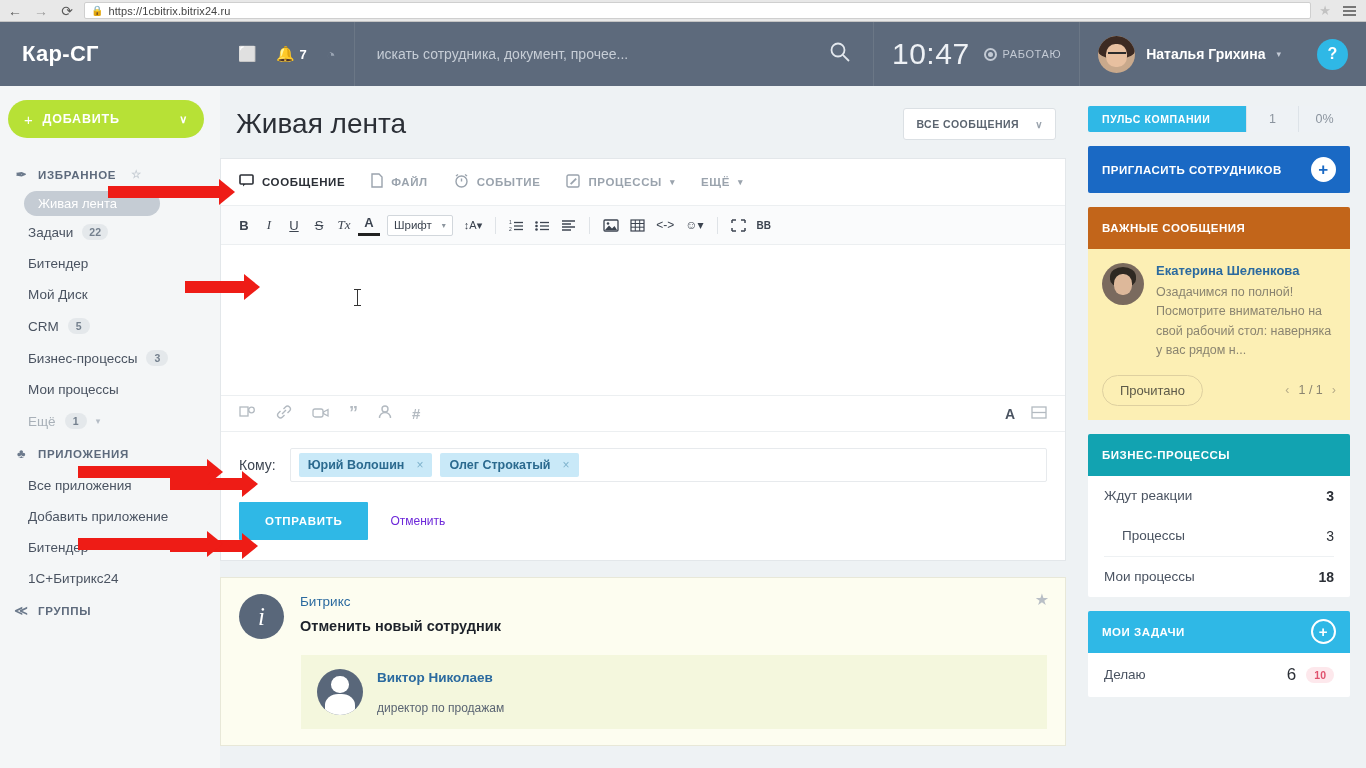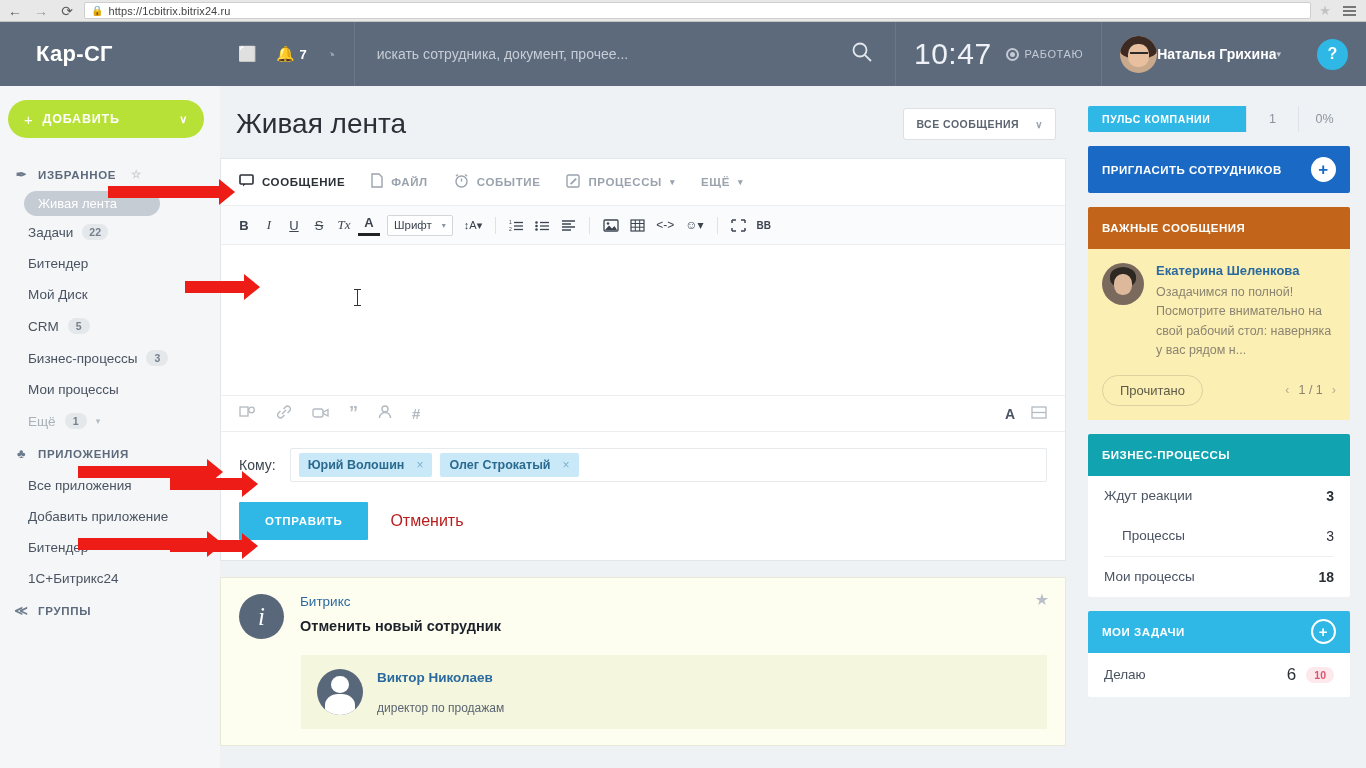--- a/index.html
+++ b/index.html
@@ -31,7 +31,7 @@
   #app-header {
     height: 64px; background: #5d6a7c; display: flex; align-items: stretch; color: #fff;
   }
-  #logo-zone { width: 220px; display: flex; align-items: center; padding-left: 36px; }
+  #logo-zone { width: 220px; display: flex; align-items: center; padding-left: 22px; }
   #logo-text { font-size: 22px; font-weight: bold; letter-spacing: .3px; }
   #header-icons { display: flex; align-items: center; gap: 20px; padding: 0 18px; }
   .hdr-ico { color: #9aa5b4; font-size: 15px; display: flex; align-items: center; gap: 4px; }

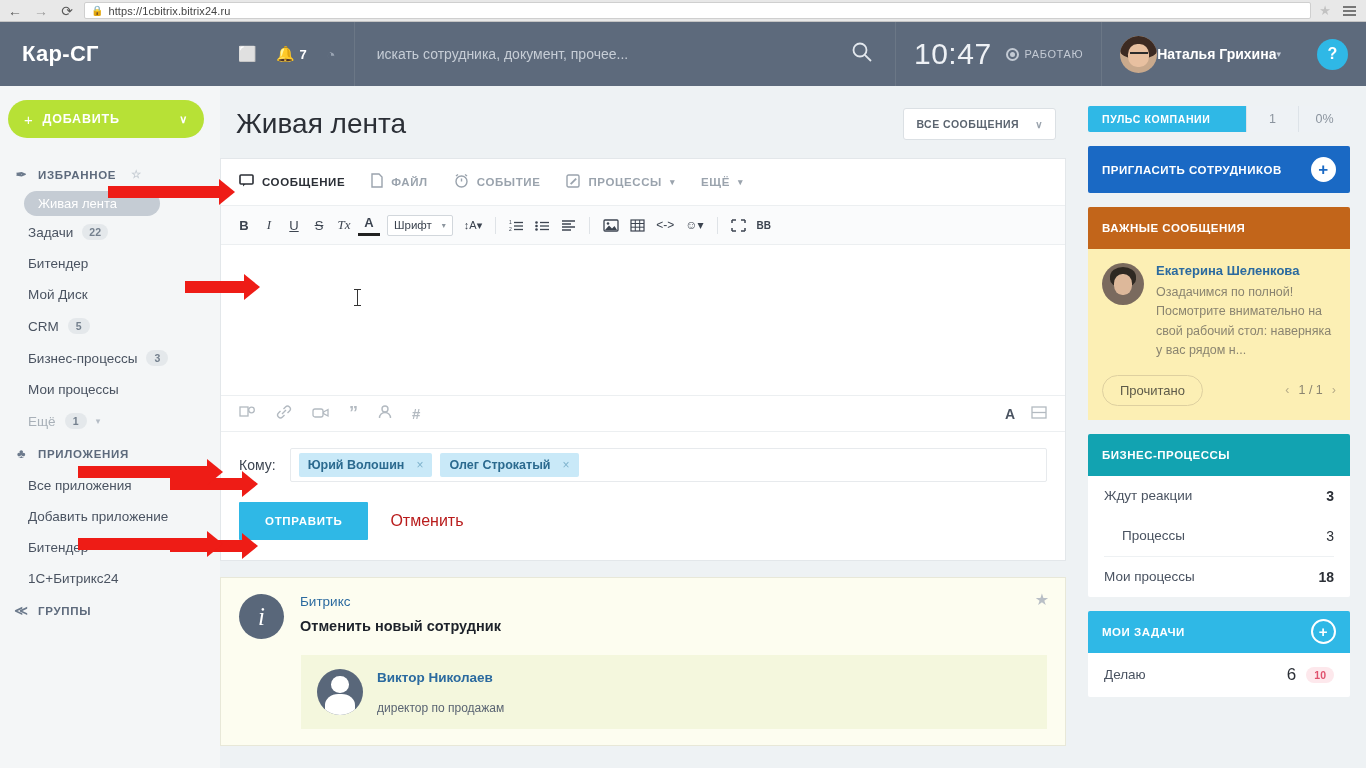--- a/index.html
+++ b/index.html
@@ -56,7 +56,7 @@
   }
   #status-dot i { width: 5px; height: 5px; background: #c3cad4; border-radius: 50%; display: block; }
   #user-zone {
-    display: flex; align-items: center; padding: 0 18px;
+    display: flex; align-items: center; gap: 11px; padding: 0 18px;
     border-left: 1px solid #6b7786;
   }
   #avatar {

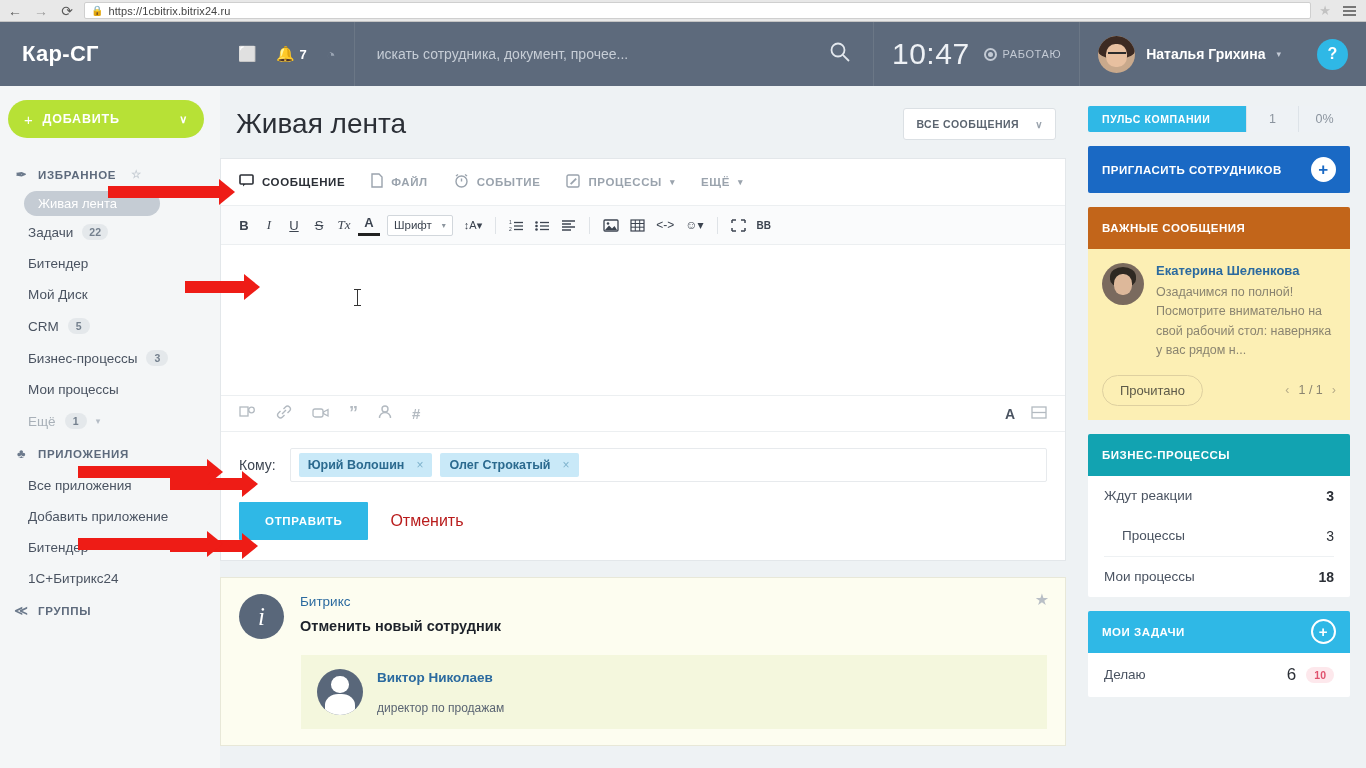--- a/index.html
+++ b/index.html
@@ -170,7 +170,7 @@
     background: #2fb8e6; color: #fff; font-size: 11.5px; font-weight: bold; letter-spacing: .7px;
     padding: 13px 26px; border: 0; border-radius: 1px; font-family: inherit;
   }
-  #cancel-btn { font-size: 16px; color: #b91c1c; background: none; border: 0; font-family: inherit; }
+  #cancel-btn { font-size: 12px; color: #6d28d9; background: none; border: 0; font-family: inherit; }
 
   
   #feed-post { background: #fdfdf0; border: 1px solid #e8e8d8; margin-top: 16px; padding: 16px 18px; position: relative; }

